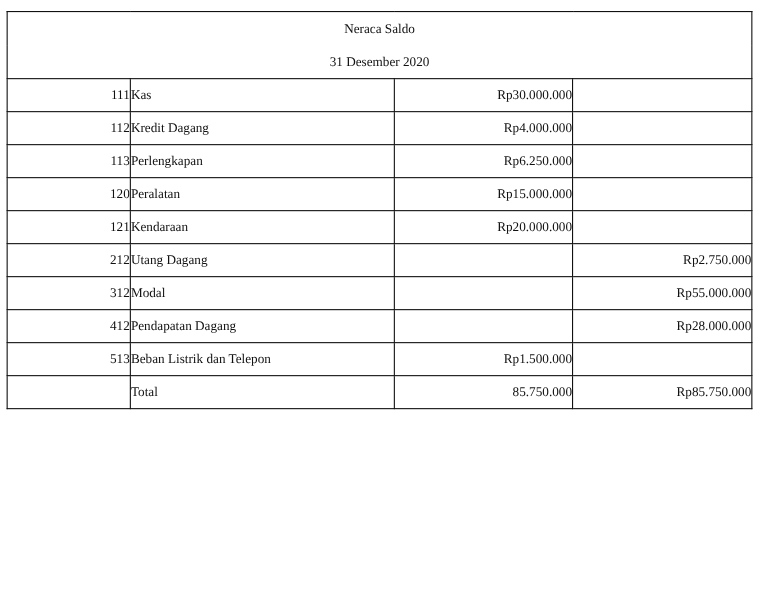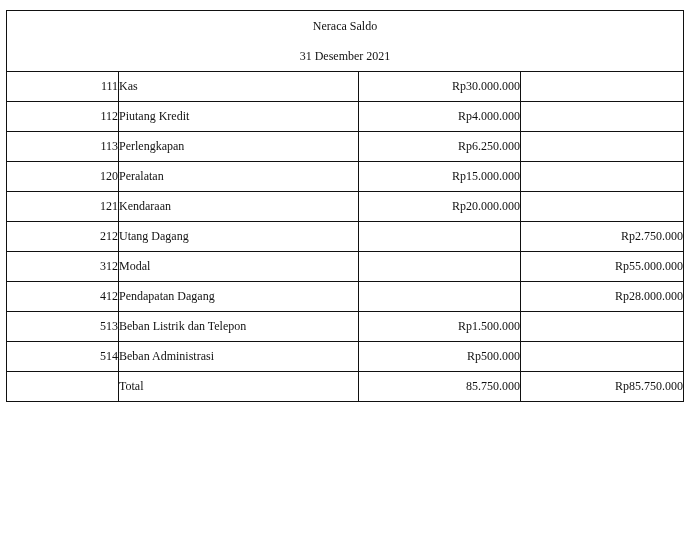--- a/index.html
+++ b/index.html
@@ -34,7 +34,7 @@
         <td colspan="4" class="title">Neraca Saldo</td>
       </tr>
       <tr>
-        <td colspan="4" class="title mid last">31 Desember 2021</td>
+        <td colspan="4" class="title mid last">31 Desember 2020</td>
       </tr>
       <tr>
         <td class="r">111</td>

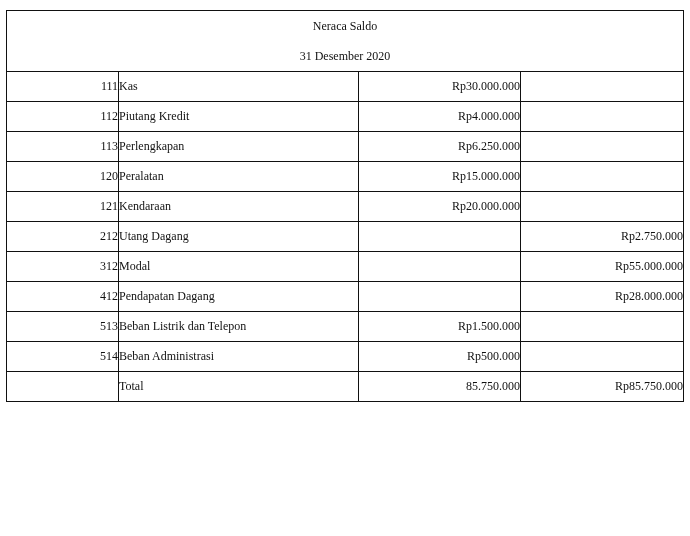--- a/index.html
+++ b/index.html
@@ -44,7 +44,7 @@
       </tr>
       <tr>
         <td class="r">112</td>
-        <td>Piutang Kredit</td>
+        <td>Kredit Dagang</td>
         <td class="r">Rp4.000.000</td>
         <td class="r"></td>
       </tr>

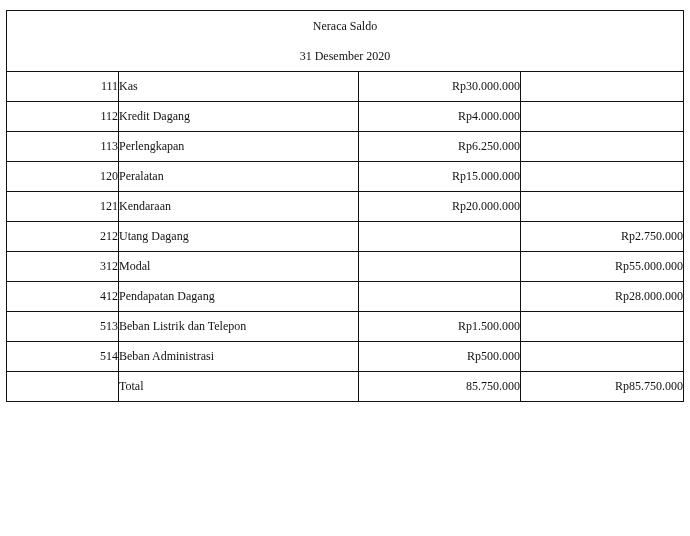--- a/index.html
+++ b/index.html
@@ -91,12 +91,6 @@
         <td class="r"></td>
       </tr>
       <tr>
-        <td class="r">514</td>
-        <td>Beban Administrasi</td>
-        <td class="r">Rp500.000</td>
-        <td class="r"></td>
-      </tr>
-      <tr>
         <td class="r"></td>
         <td>Total</td>
         <td class="r">85.750.000</td>

